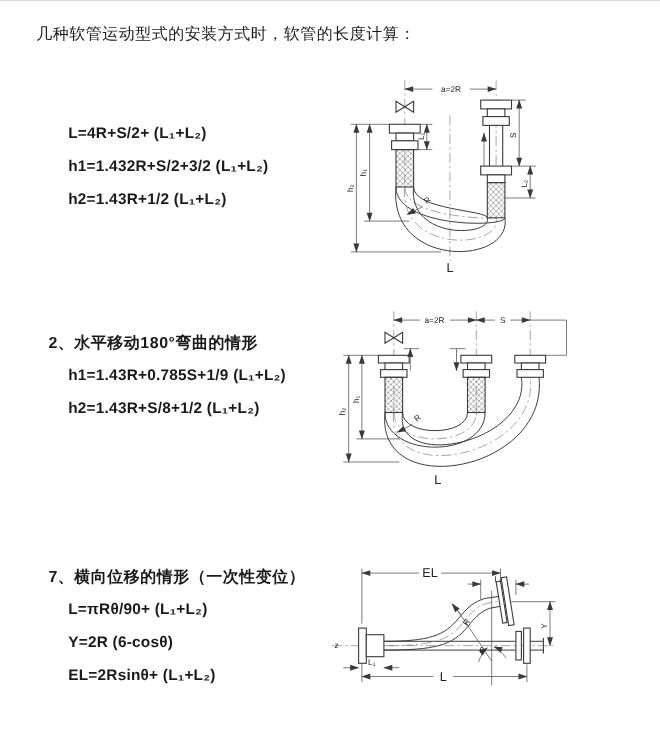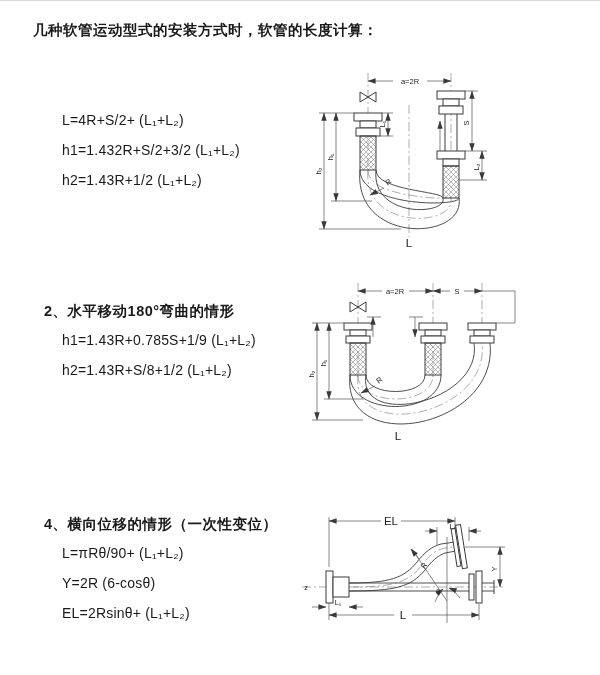--- a/index.html
+++ b/index.html
@@ -9,7 +9,7 @@
     overflow:hidden;border-top:1px solid #d9d9d9;border-bottom:1px solid #d9d9d9;
   }
   .title{
-    position:absolute;left:33px;top:20px;font-size:14.5px;font-weight:700;
+    position:absolute;left:33px;top:20px;font-size:14.5px;font-weight:400;
     letter-spacing:0.5px;
   }
   .section{position:absolute;left:44px;}

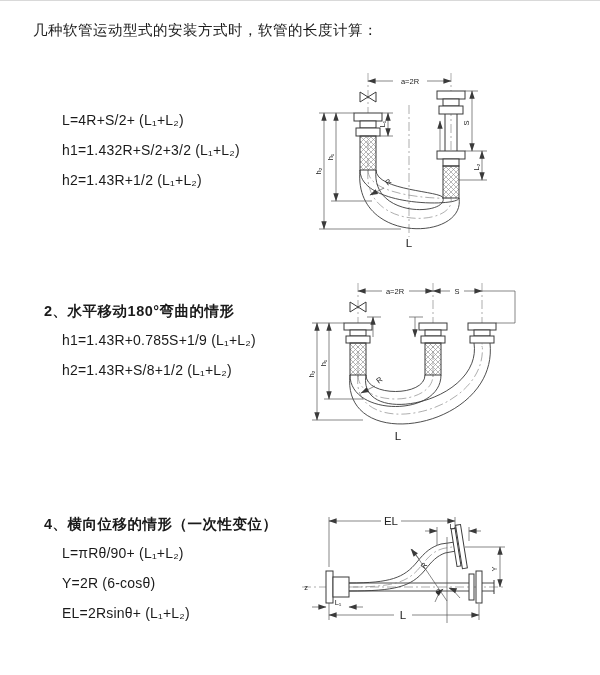--- a/index.html
+++ b/index.html
@@ -14,7 +14,7 @@
   }
   .section{position:absolute;left:44px;}
   .heading{font-size:14.5px;font-weight:600;letter-spacing:0.5px;margin:0 0 4px 0;}
-  .formula{font-size:14px;font-weight:400;margin-left:18px;line-height:30px;letter-spacing:0.2px;}
+  .formula{font-size:14px;font-weight:700;margin-left:18px;line-height:30px;letter-spacing:0.2px;}
   svg{position:absolute;}
   .tn{stroke:#555;stroke-width:0.7;fill:none;}                 
   .ln{stroke:#3a3a3a;stroke-width:1;fill:none;}                

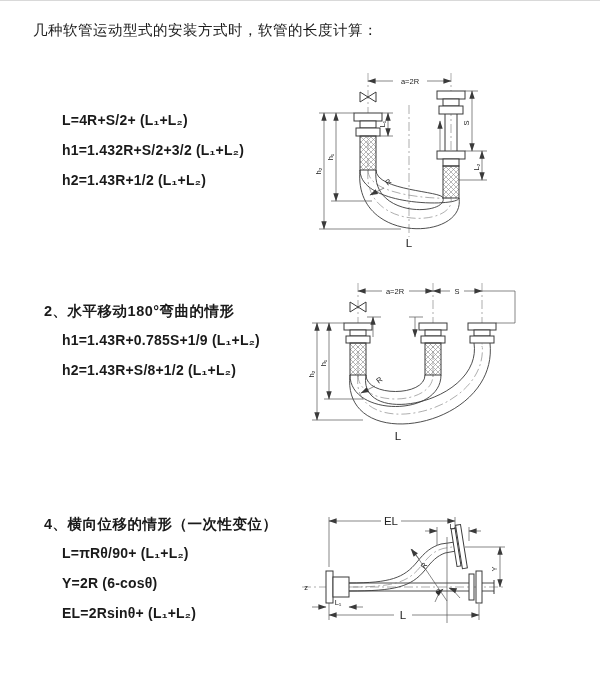--- a/index.html
+++ b/index.html
@@ -42,7 +42,7 @@
 </div>
 
 <div class="section" style="top:514px">
-  <div class="heading">4、横向位移的情形（一次性变位）</div>
+  <div class="heading">7、横向位移的情形（一次性变位）</div>
   <div class="formula">L=πRθ/90+ (L₁+L₂)</div>
   <div class="formula">Y=2R (6-cosθ)</div>
   <div class="formula">EL=2Rsinθ+ (L₁+L₂)</div>

